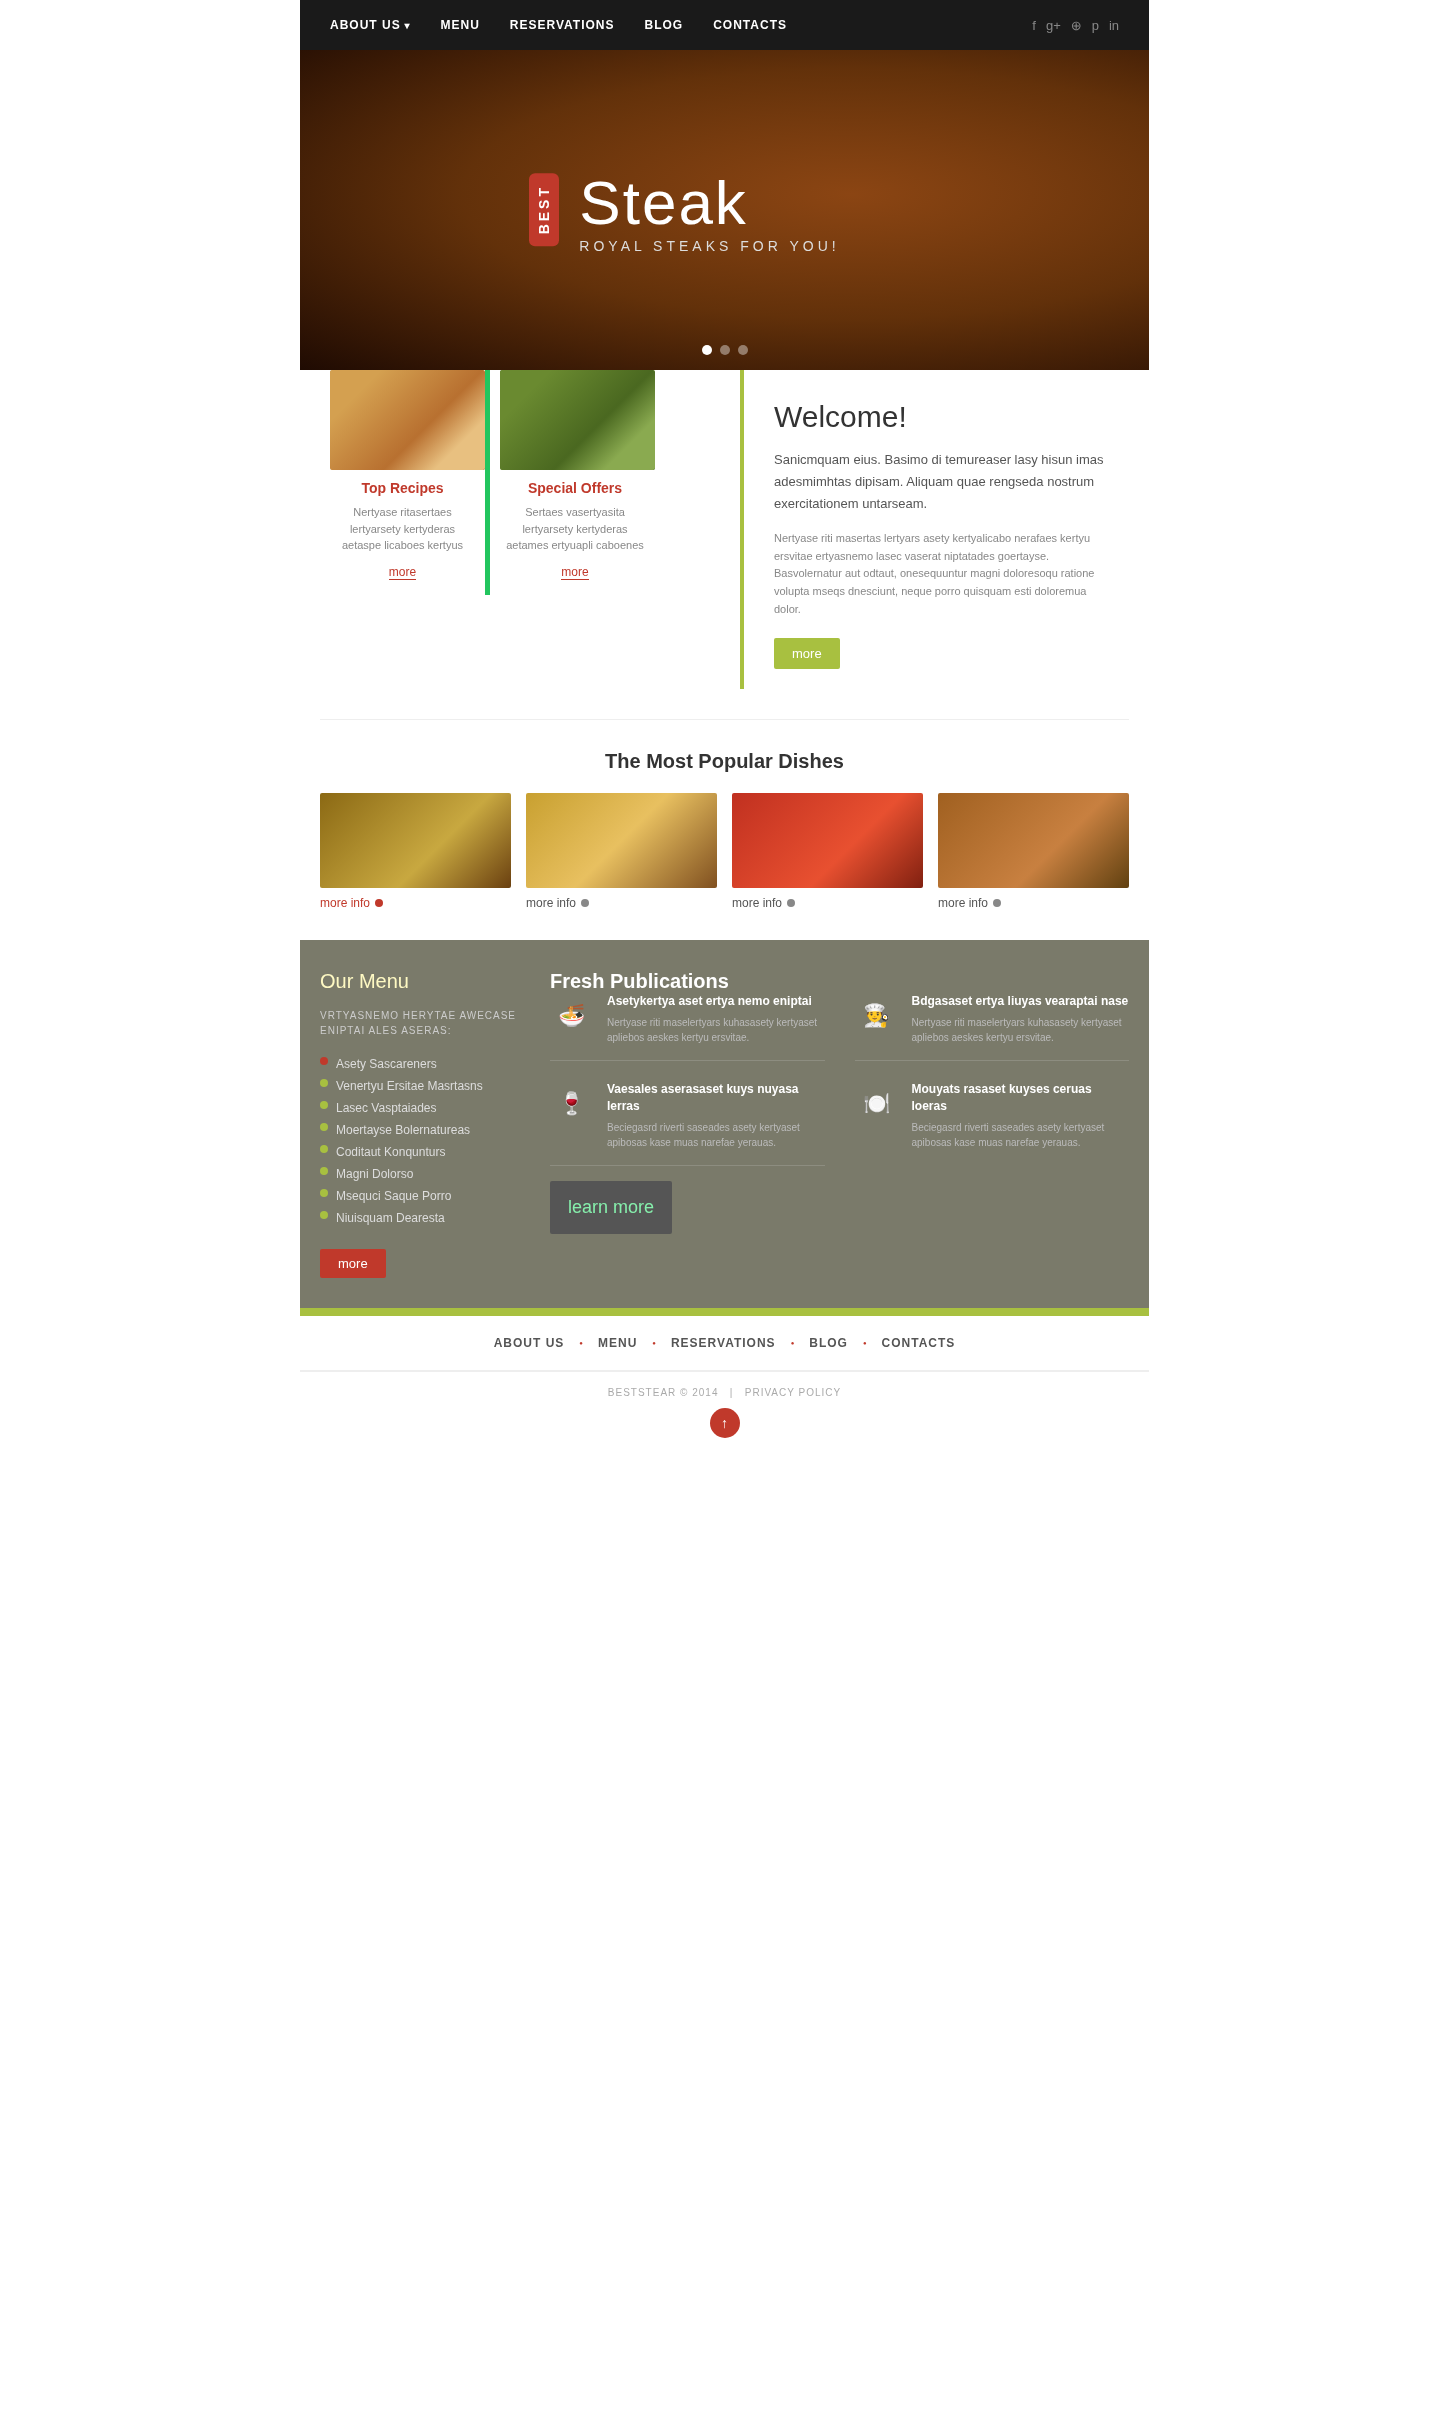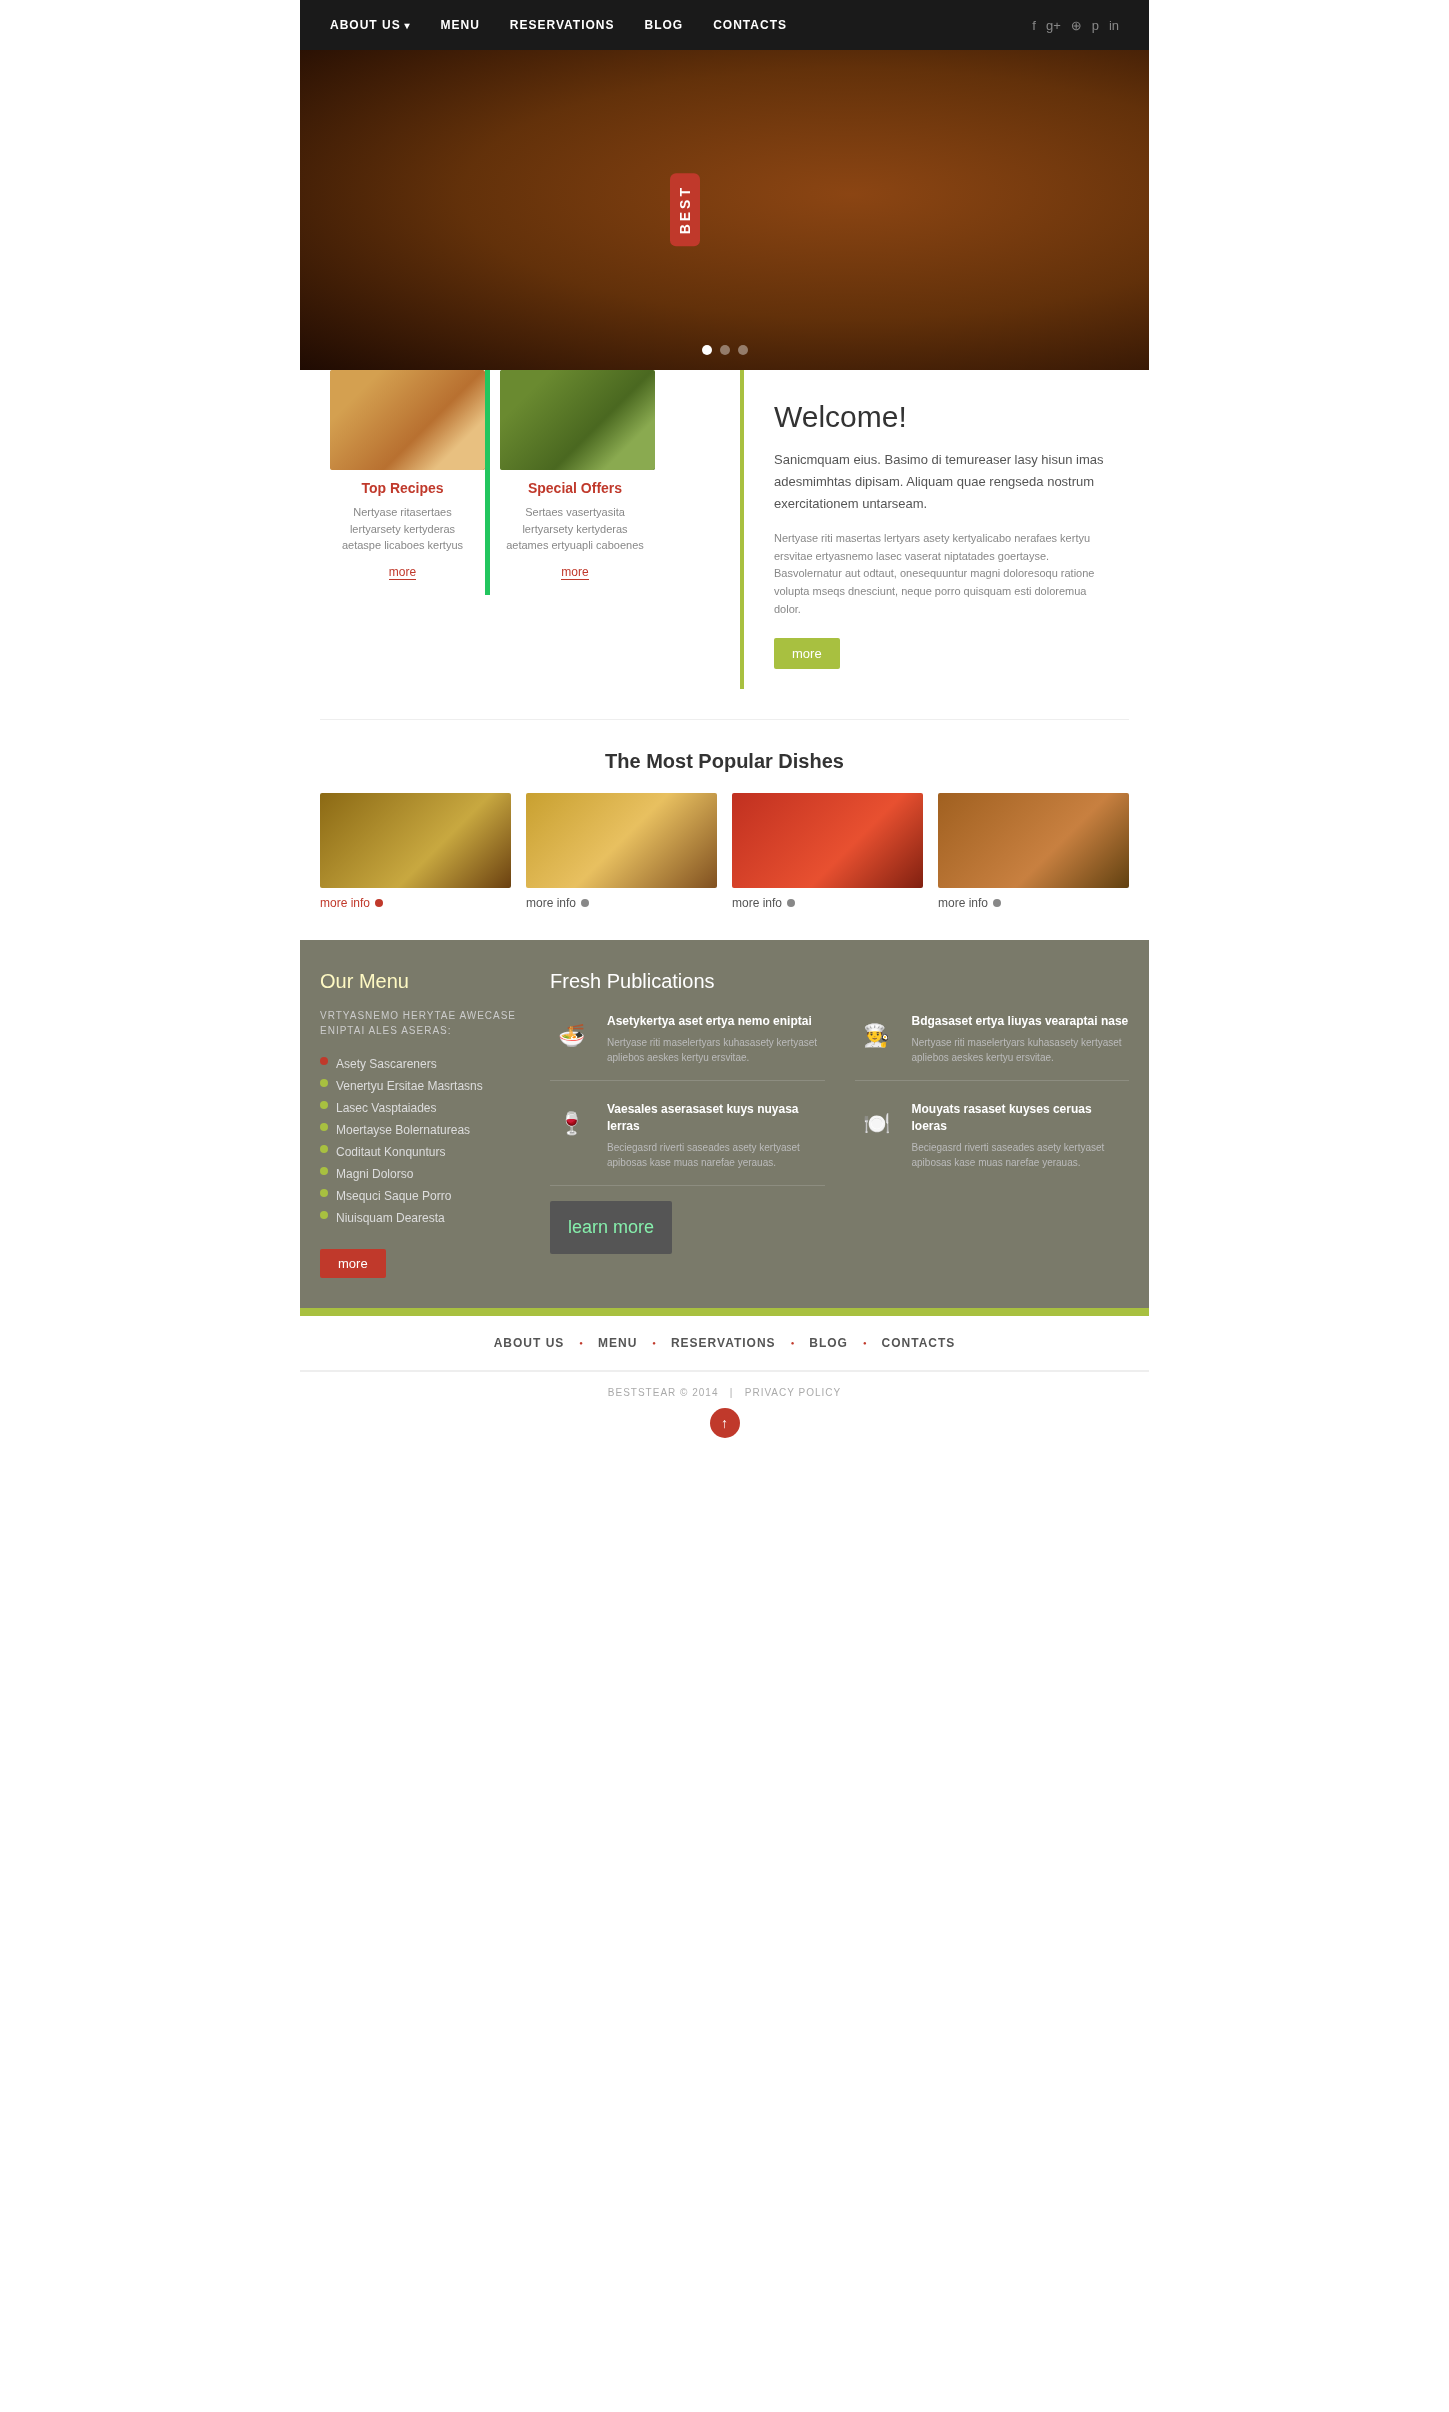--- a/index.html
+++ b/index.html
@@ -302,6 +302,10 @@
   <div class="hero-food-sim"></div>
   <div class="hero-content">
     <div class="best-badge">BEST</div>
+    <div class="hero-text">
+      <h1>Steak</h1>
+      <p>ROYAL STEAKS FOR YOU!</p>
+    </div>
   </div>
   <div class="hero-dots">
     <div class="hero-dot active"></div>

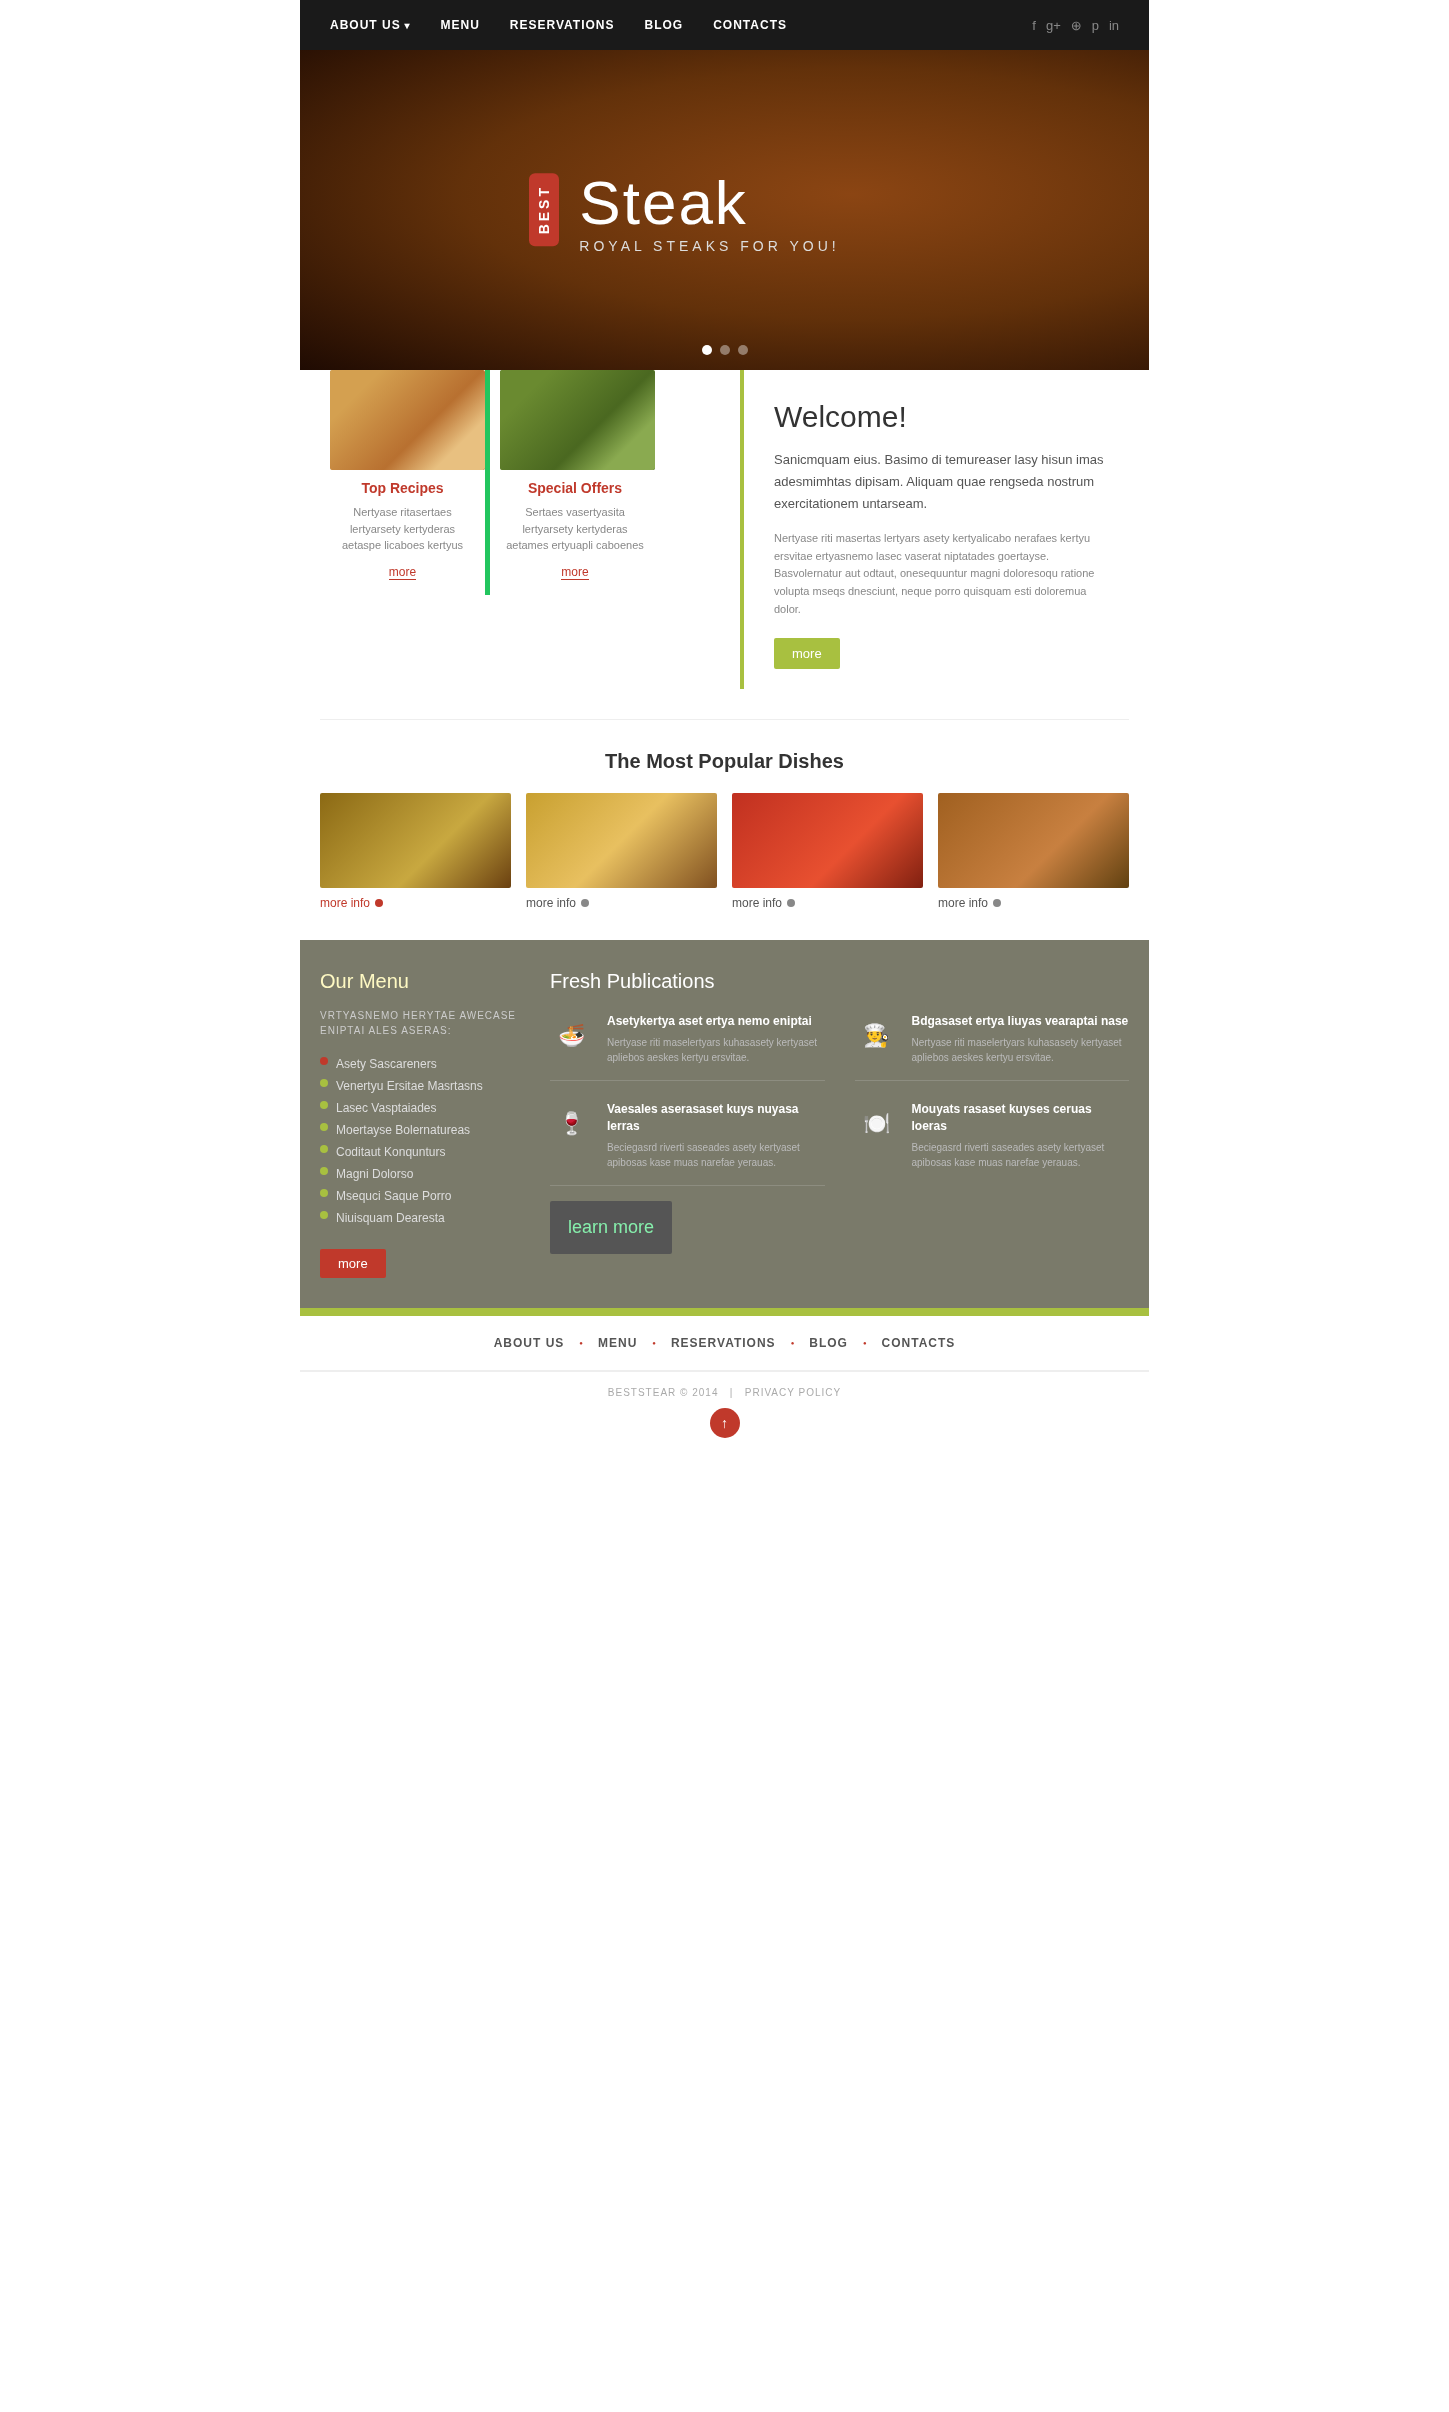--- a/index.html
+++ b/index.html
@@ -202,7 +202,7 @@
       border-radius: 2px;
     }
     .fresh-publications { flex: 1; }
-    .fresh-publications h3 { color: #fff; font-size: 20px; font-weight: 400; margin-bottom: 20px; }
+    .fresh-publications h3 { color: #fff; font-size: 20px; font-weight: 700; }
     .pub-grid { display: grid; grid-template-columns: 1fr 1fr; gap: 20px 30px; }
     .pub-item { display: flex; gap: 12px; padding-bottom: 15px; border-bottom: 1px solid rgba(255,255,255,0.15); }
     .pub-item:last-child { border-bottom: none; }

